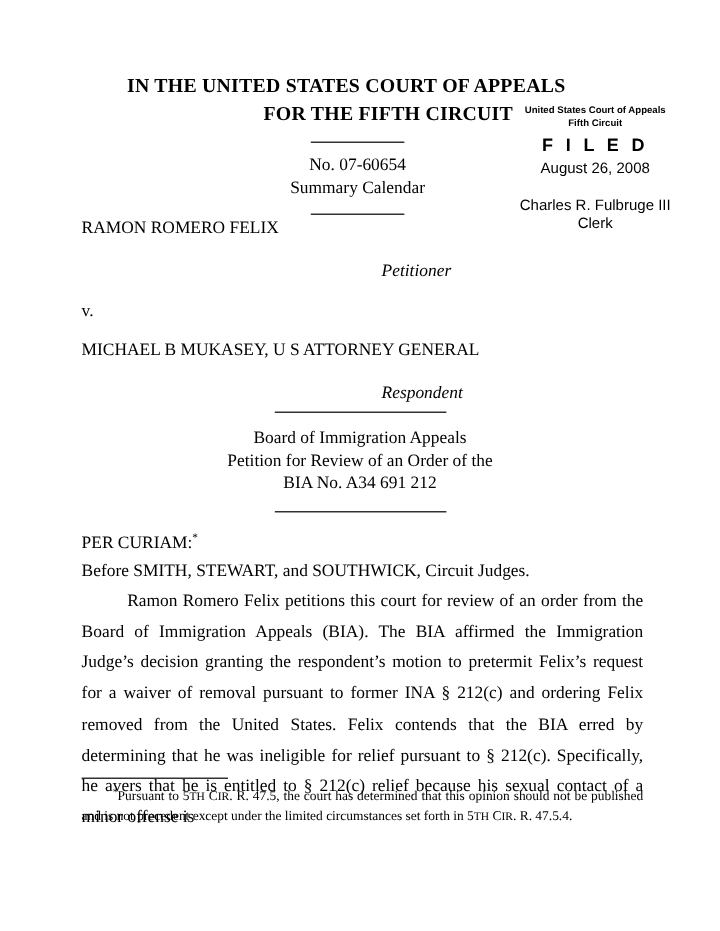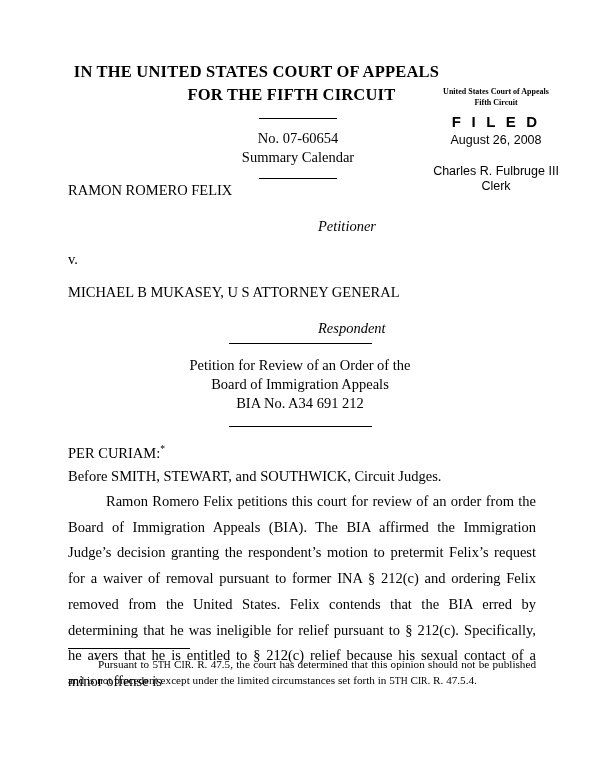--- a/index.html
+++ b/index.html
@@ -30,6 +30,7 @@
     left: 0;
     top: 60px;
     width: 511px;
+    padding-left: 32px;
   }
   .court-title {
     font-weight: bold;

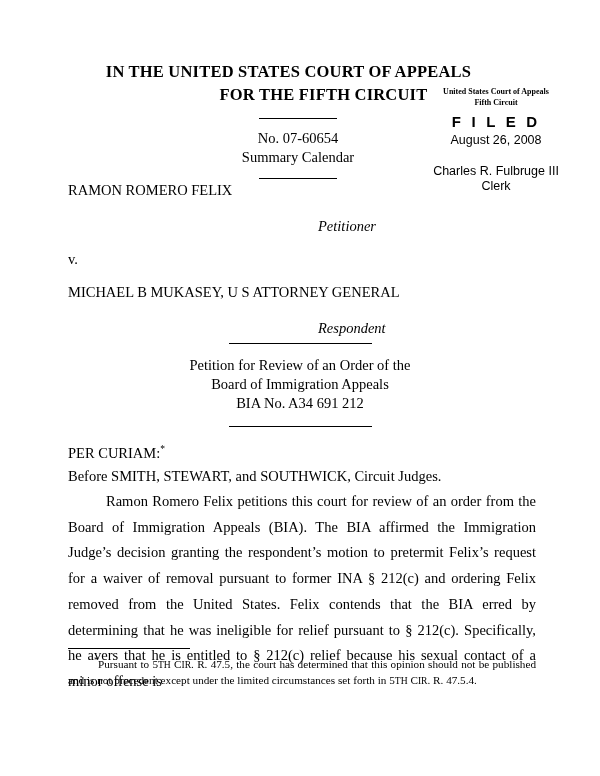--- a/index.html
+++ b/index.html
@@ -60,7 +60,6 @@
     font-size: 8px;
     font-weight: bold;
     line-height: 10.5px;
-    font-family: Liberation Serif, serif;
   }
   .stamp-filed {
     font-size: 15px;

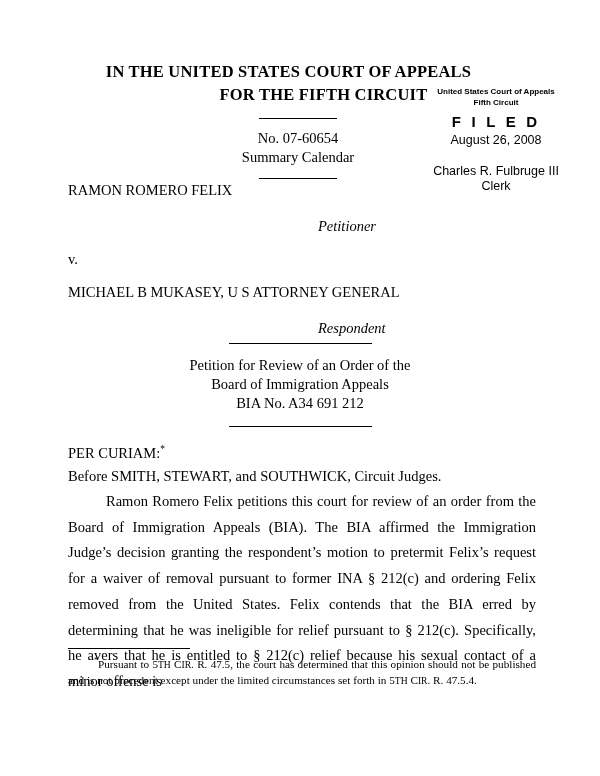--- a/index.html
+++ b/index.html
@@ -250,8 +250,8 @@
 
   <div class="petition">
     <div class="rule rule-wide top"></div>
+    <div class="petition-line">Board of Immigration Appeals</div>
     <div class="petition-line">Petition for Review of an Order of the</div>
-    <div class="petition-line">Board of Immigration Appeals</div>
     <div class="petition-line">BIA No. A34 691 212</div>
     <div class="rule rule-wide bottom"></div>
   </div>

